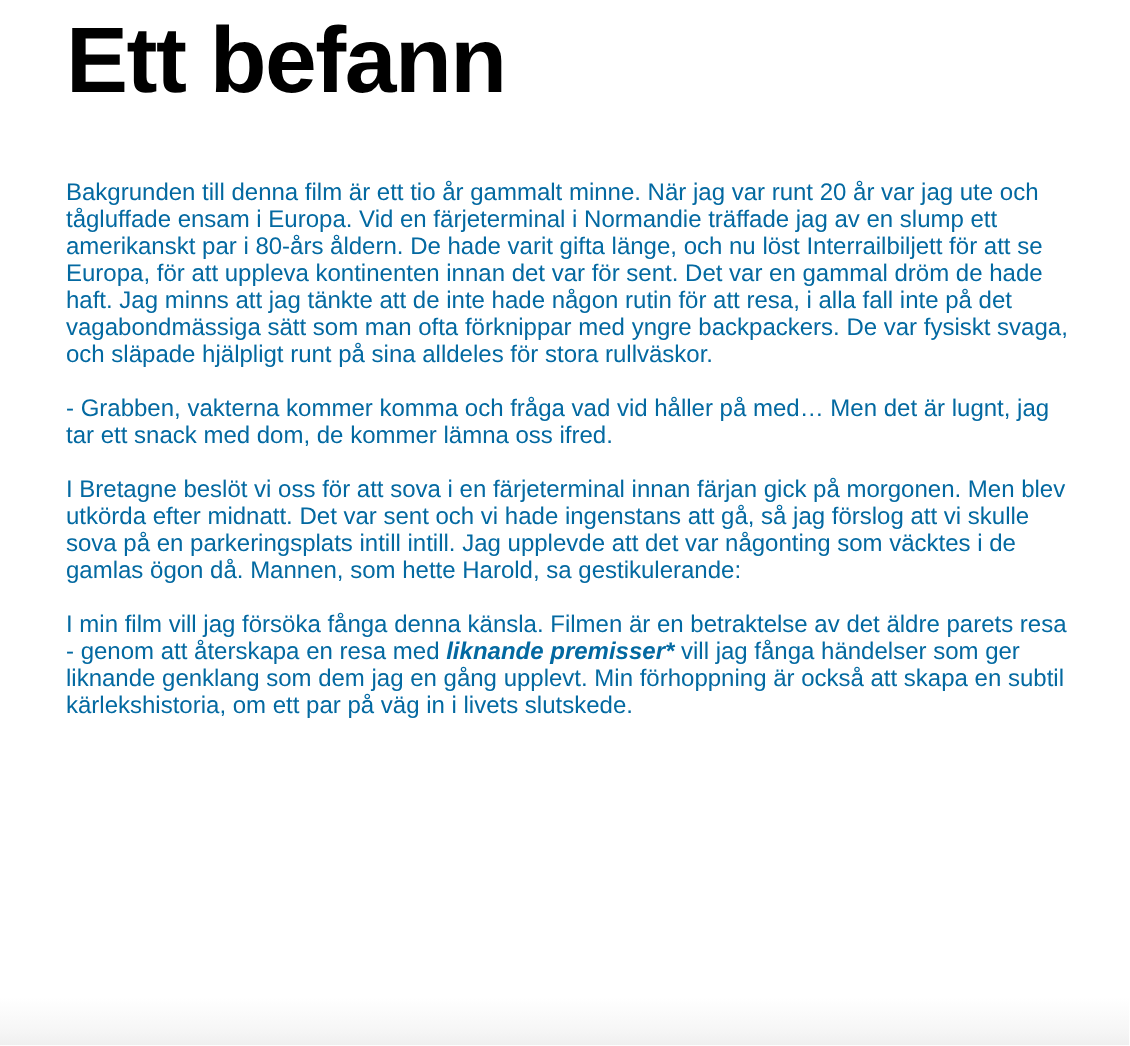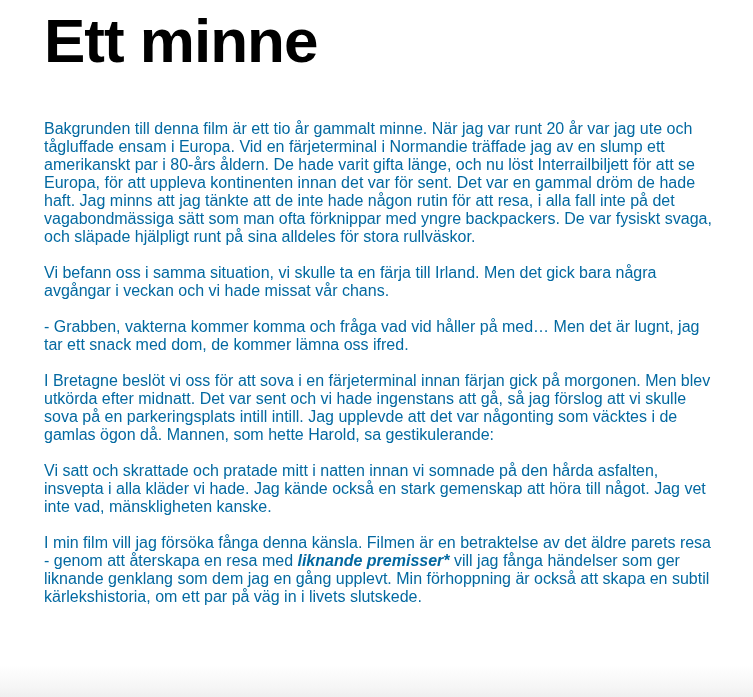--- a/index.html
+++ b/index.html
@@ -63,7 +63,7 @@
 
 <div class="page" style="background: rgb(255, 255, 255); color: rgb(0, 0, 0);">
   <div class="page-inner">
-    <h1 class="doc-heading">Ett minne</h1>
+    <h1 class="doc-heading">Ett befann</h1>
     <main class="doc-body">
         <p><span>Bakgrunden till denna film är ett tio år gammalt minne. När jag var runt 20 år var jag ute och tågluffade ensam i Europa. Vid en färjeterminal i Normandie träffade jag av en slump ett amerikanskt par i 80-års åldern. De hade varit gifta länge, och nu löst Interrailbiljett för att se Europa, för att uppleva kontinenten innan det var för sent. Det var en gammal dröm de hade haft. Jag minns att jag tänkte att de inte hade någon rutin för att resa, i alla fall inte på det vagabondmässiga sätt som man ofta förknippar med yngre backpackers. De var fysiskt svaga, och släpade hjälpligt runt på sina alldeles för stora rullväskor.</span></p>
         <p><span>Vi befann oss i samma situation, vi skulle ta en färja till Irland. Men det gick bara några avgångar i veckan och vi hade missat vår chans.</span></p>

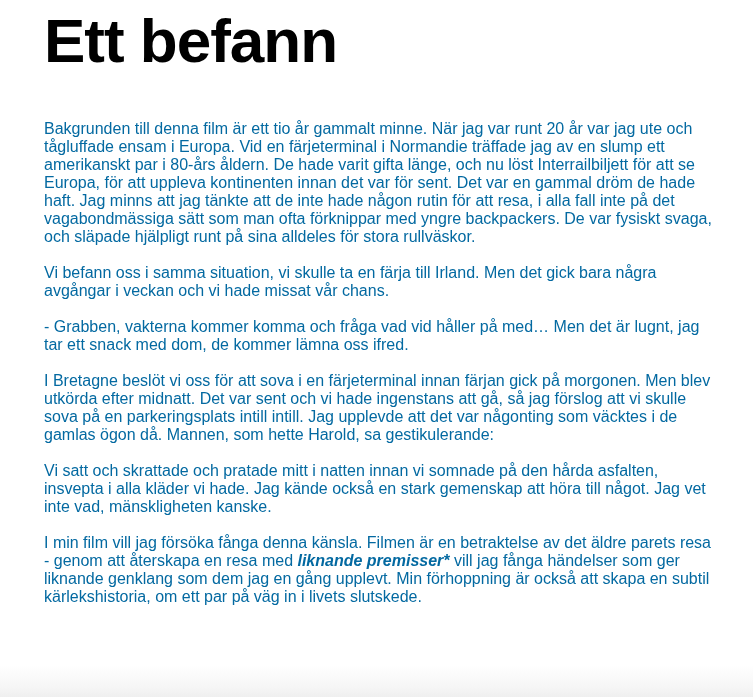--- a/index.html
+++ b/index.html
@@ -66,7 +66,6 @@
     <h1 class="doc-heading">Ett befann</h1>
     <main class="doc-body">
         <p><span>Bakgrunden till denna film är ett tio år gammalt minne. När jag var runt 20 år var jag ute och tågluffade ensam i Europa. Vid en färjeterminal i Normandie träffade jag av en slump ett amerikanskt par i 80-års åldern. De hade varit gifta länge, och nu löst Interrailbiljett för att se Europa, för att uppleva kontinenten innan det var för sent. Det var en gammal dröm de hade haft. Jag minns att jag tänkte att de inte hade någon rutin för att resa, i alla fall inte på det vagabondmässiga sätt som man ofta förknippar med yngre backpackers. De var fysiskt svaga, och släpade hjälpligt runt på sina alldeles för stora rullväskor.</span></p>
-        <p><span>Vi befann oss i samma situation, vi skulle ta en färja till Irland. Men det gick bara några avgångar i veckan och vi hade missat vår chans.</span></p>
         <p><span>- Grabben, vakterna kommer komma och fråga vad vid håller på med… Men det är lugnt, jag tar ett snack med dom, de kommer lämna oss ifred.</span></p>
         <p><span>I Bretagne beslöt vi oss för att sova i en färjeterminal innan färjan gick på morgonen. Men blev utkörda efter midnatt. Det var sent och vi hade ingenstans att gå, så jag förslog att vi skulle sova på en parkeringsplats intill intill. Jag upplevde att det var någonting som väcktes i de gamlas ögon då. Mannen, som hette Harold, sa gestikulerande:</span></p>
         <p><span>Vi satt och skrattade och pratade mitt i natten innan vi somnade på den hårda asfalten, insvepta i alla kläder vi hade. Jag kände också en stark gemenskap att höra till något. Jag vet inte vad, mänskligheten kanske.</span></p>

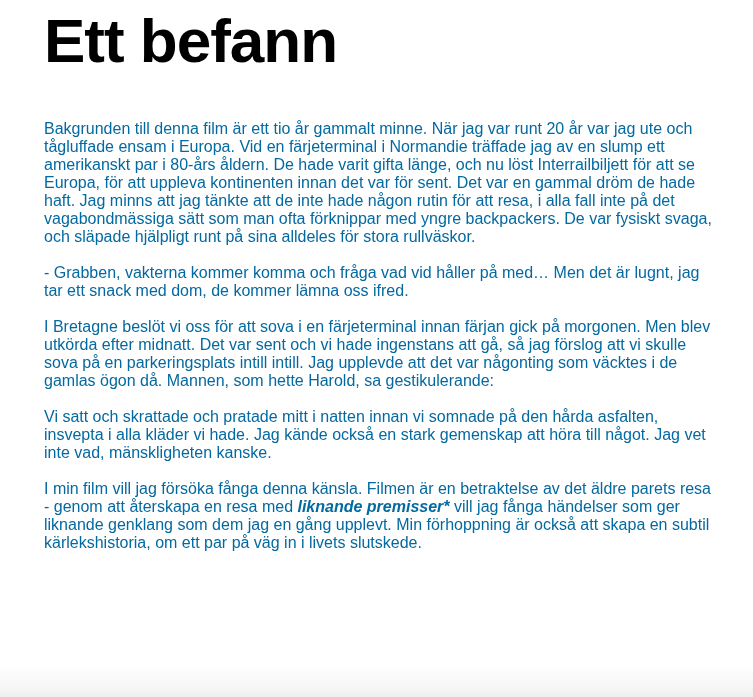--- a/index.html
+++ b/index.html
@@ -68,7 +68,6 @@
         <p><span>Bakgrunden till denna film är ett tio år gammalt minne. När jag var runt 20 år var jag ute och tågluffade ensam i Europa. Vid en färjeterminal i Normandie träffade jag av en slump ett amerikanskt par i 80-års åldern. De hade varit gifta länge, och nu löst Interrailbiljett för att se Europa, för att uppleva kontinenten innan det var för sent. Det var en gammal dröm de hade haft. Jag minns att jag tänkte att de inte hade någon rutin för att resa, i alla fall inte på det vagabondmässiga sätt som man ofta förknippar med yngre backpackers. De var fysiskt svaga, och släpade hjälpligt runt på sina alldeles för stora rullväskor.</span></p>
         <p><span>- Grabben, vakterna kommer komma och fråga vad vid håller på med… Men det är lugnt, jag tar ett snack med dom, de kommer lämna oss ifred.</span></p>
         <p><span>I Bretagne beslöt vi oss för att sova i en färjeterminal innan färjan gick på morgonen. Men blev utkörda efter midnatt. Det var sent och vi hade ingenstans att gå, så jag förslog att vi skulle sova på en parkeringsplats intill intill. Jag upplevde att det var någonting som väcktes i de gamlas ögon då. Mannen, som hette Harold, sa gestikulerande:</span></p>
-        <p><span>Vi satt och skrattade och pratade mitt i natten innan vi somnade på den hårda asfalten, insvepta i alla kläder vi hade. Jag kände också en stark gemenskap att höra till något. Jag vet inte vad, mänskligheten kanske.</span></p>
         <p><span>I min film vill jag försöka fånga denna känsla. Filmen är en betraktelse av det äldre parets resa - genom att återskapa en resa med </span><span class="run-em">liknande premisser*</span><span> vill jag fånga händelser som ger liknande genklang som dem jag en gång upplevt. Min förhoppning är också att skapa en subtil kärlekshistoria, om ett par på väg in i livets slutskede.</span></p>
       </main>
   </div>

